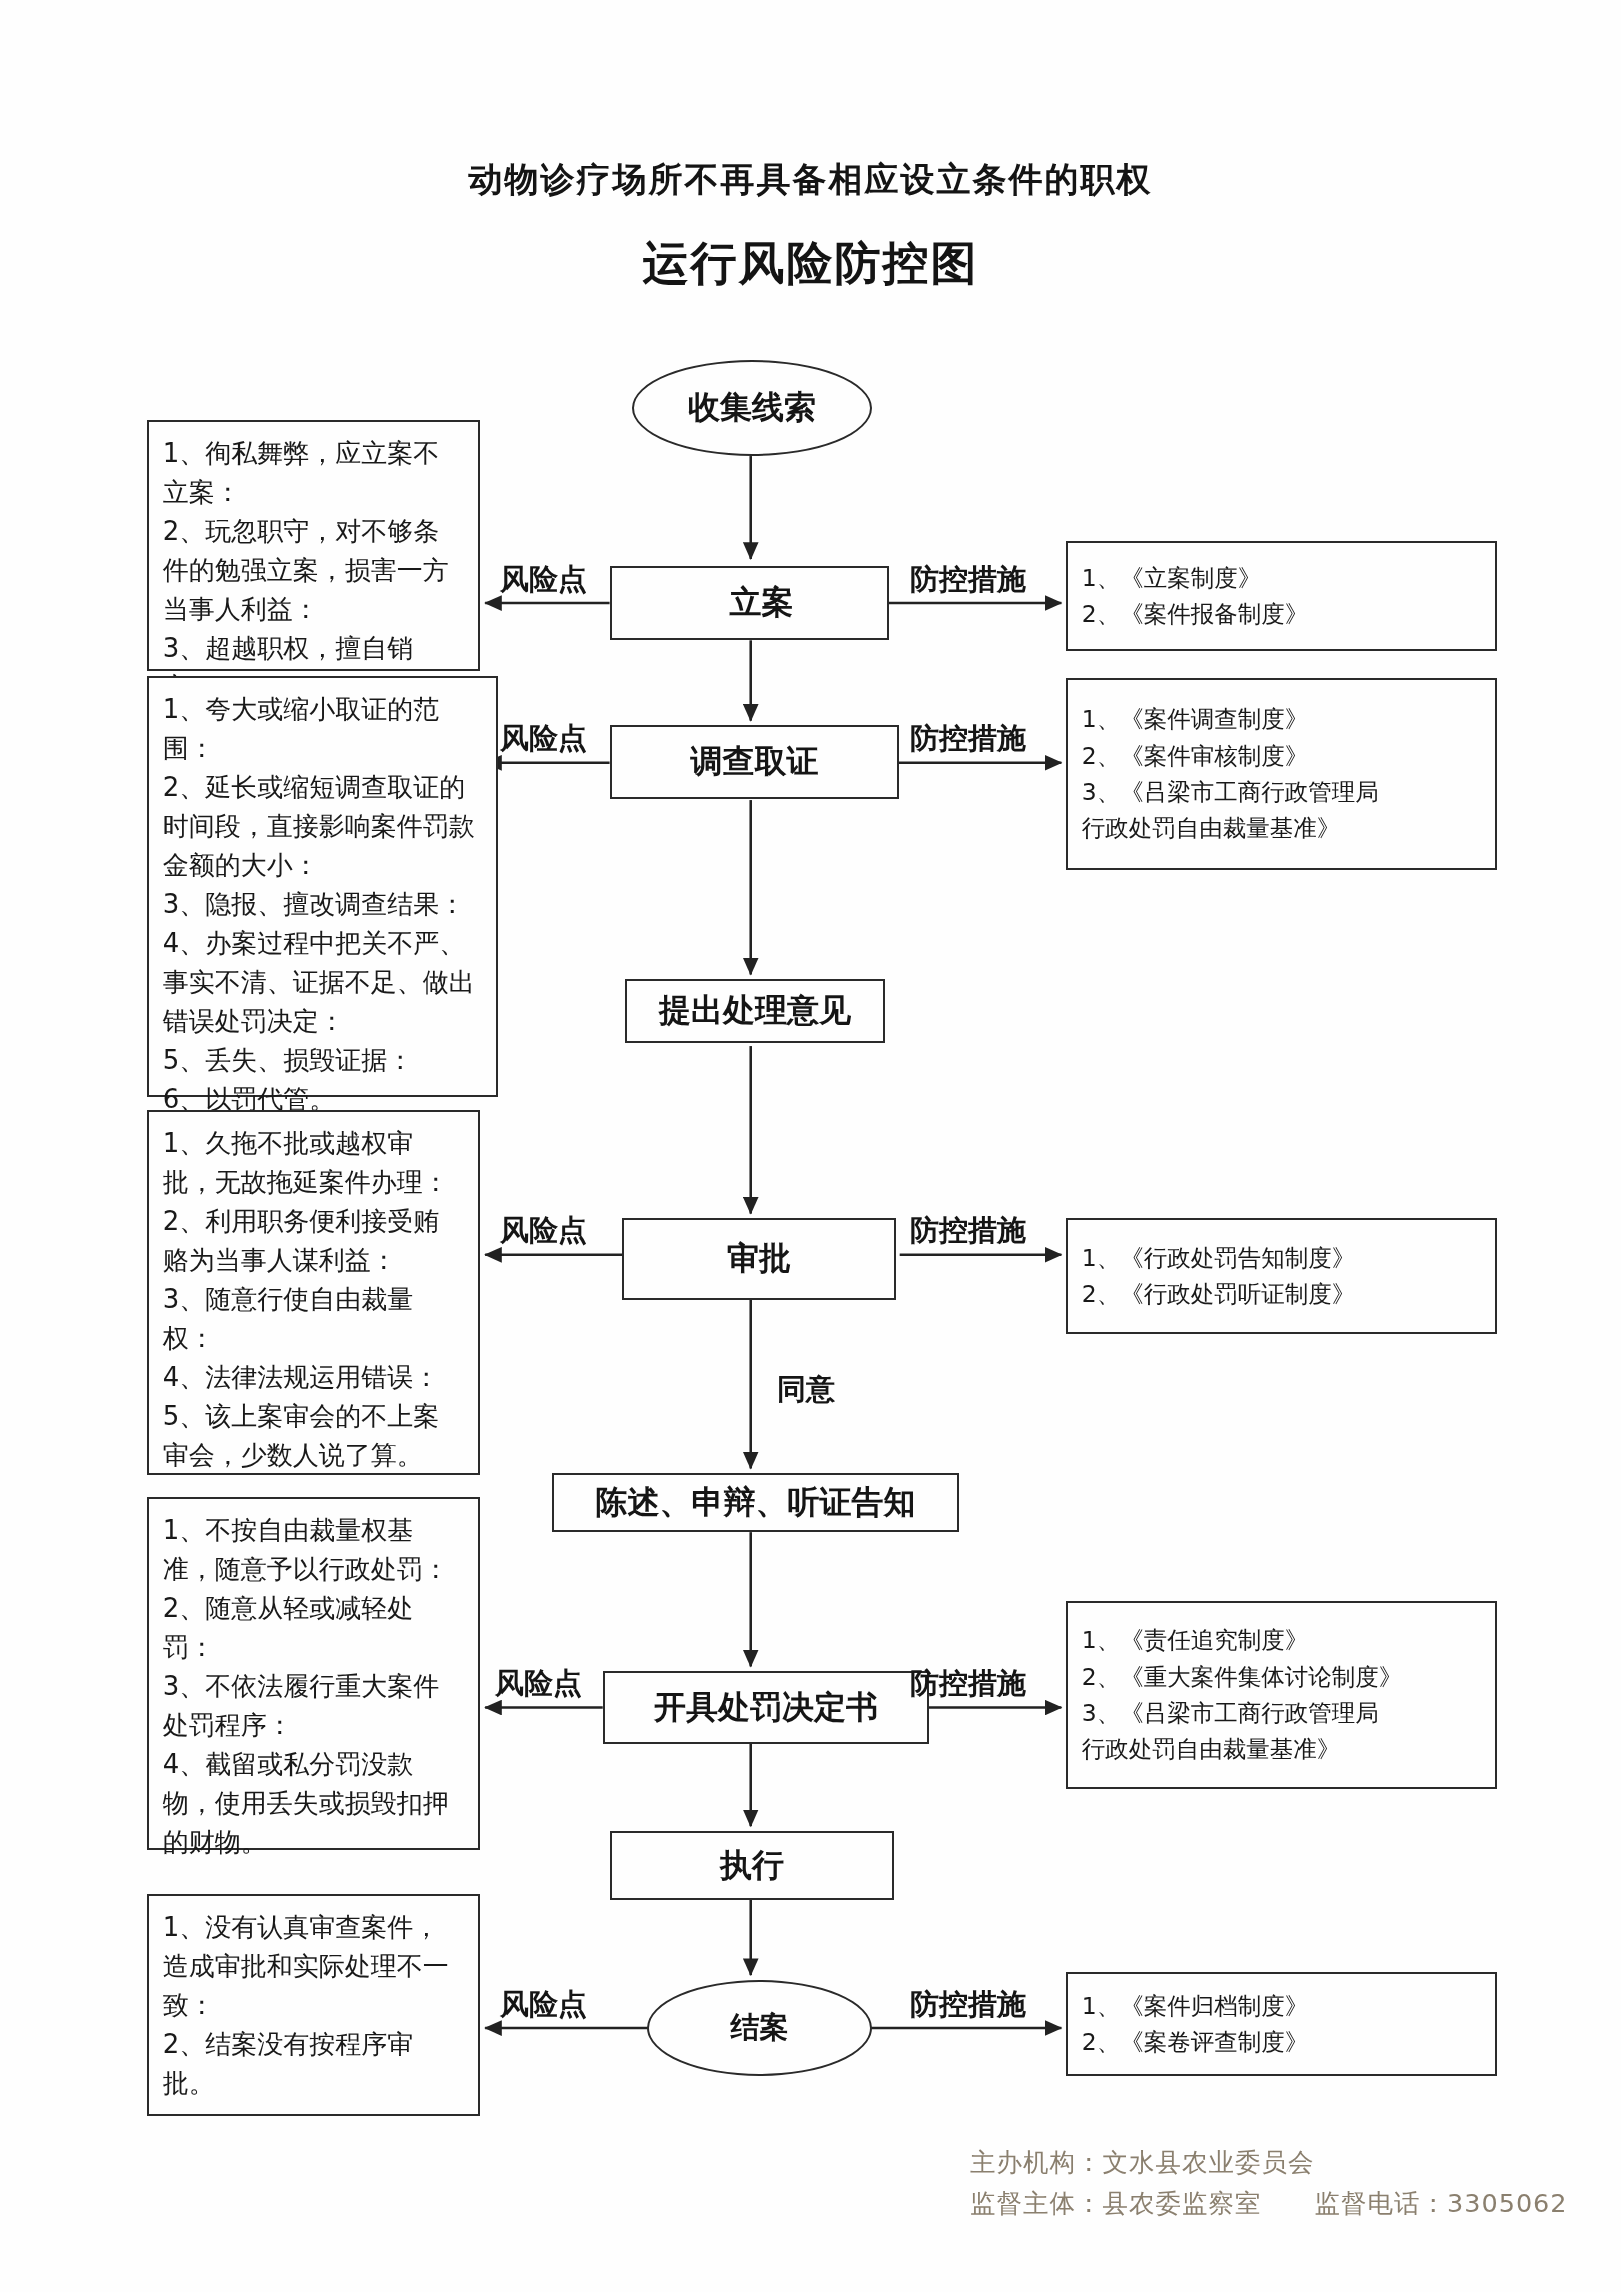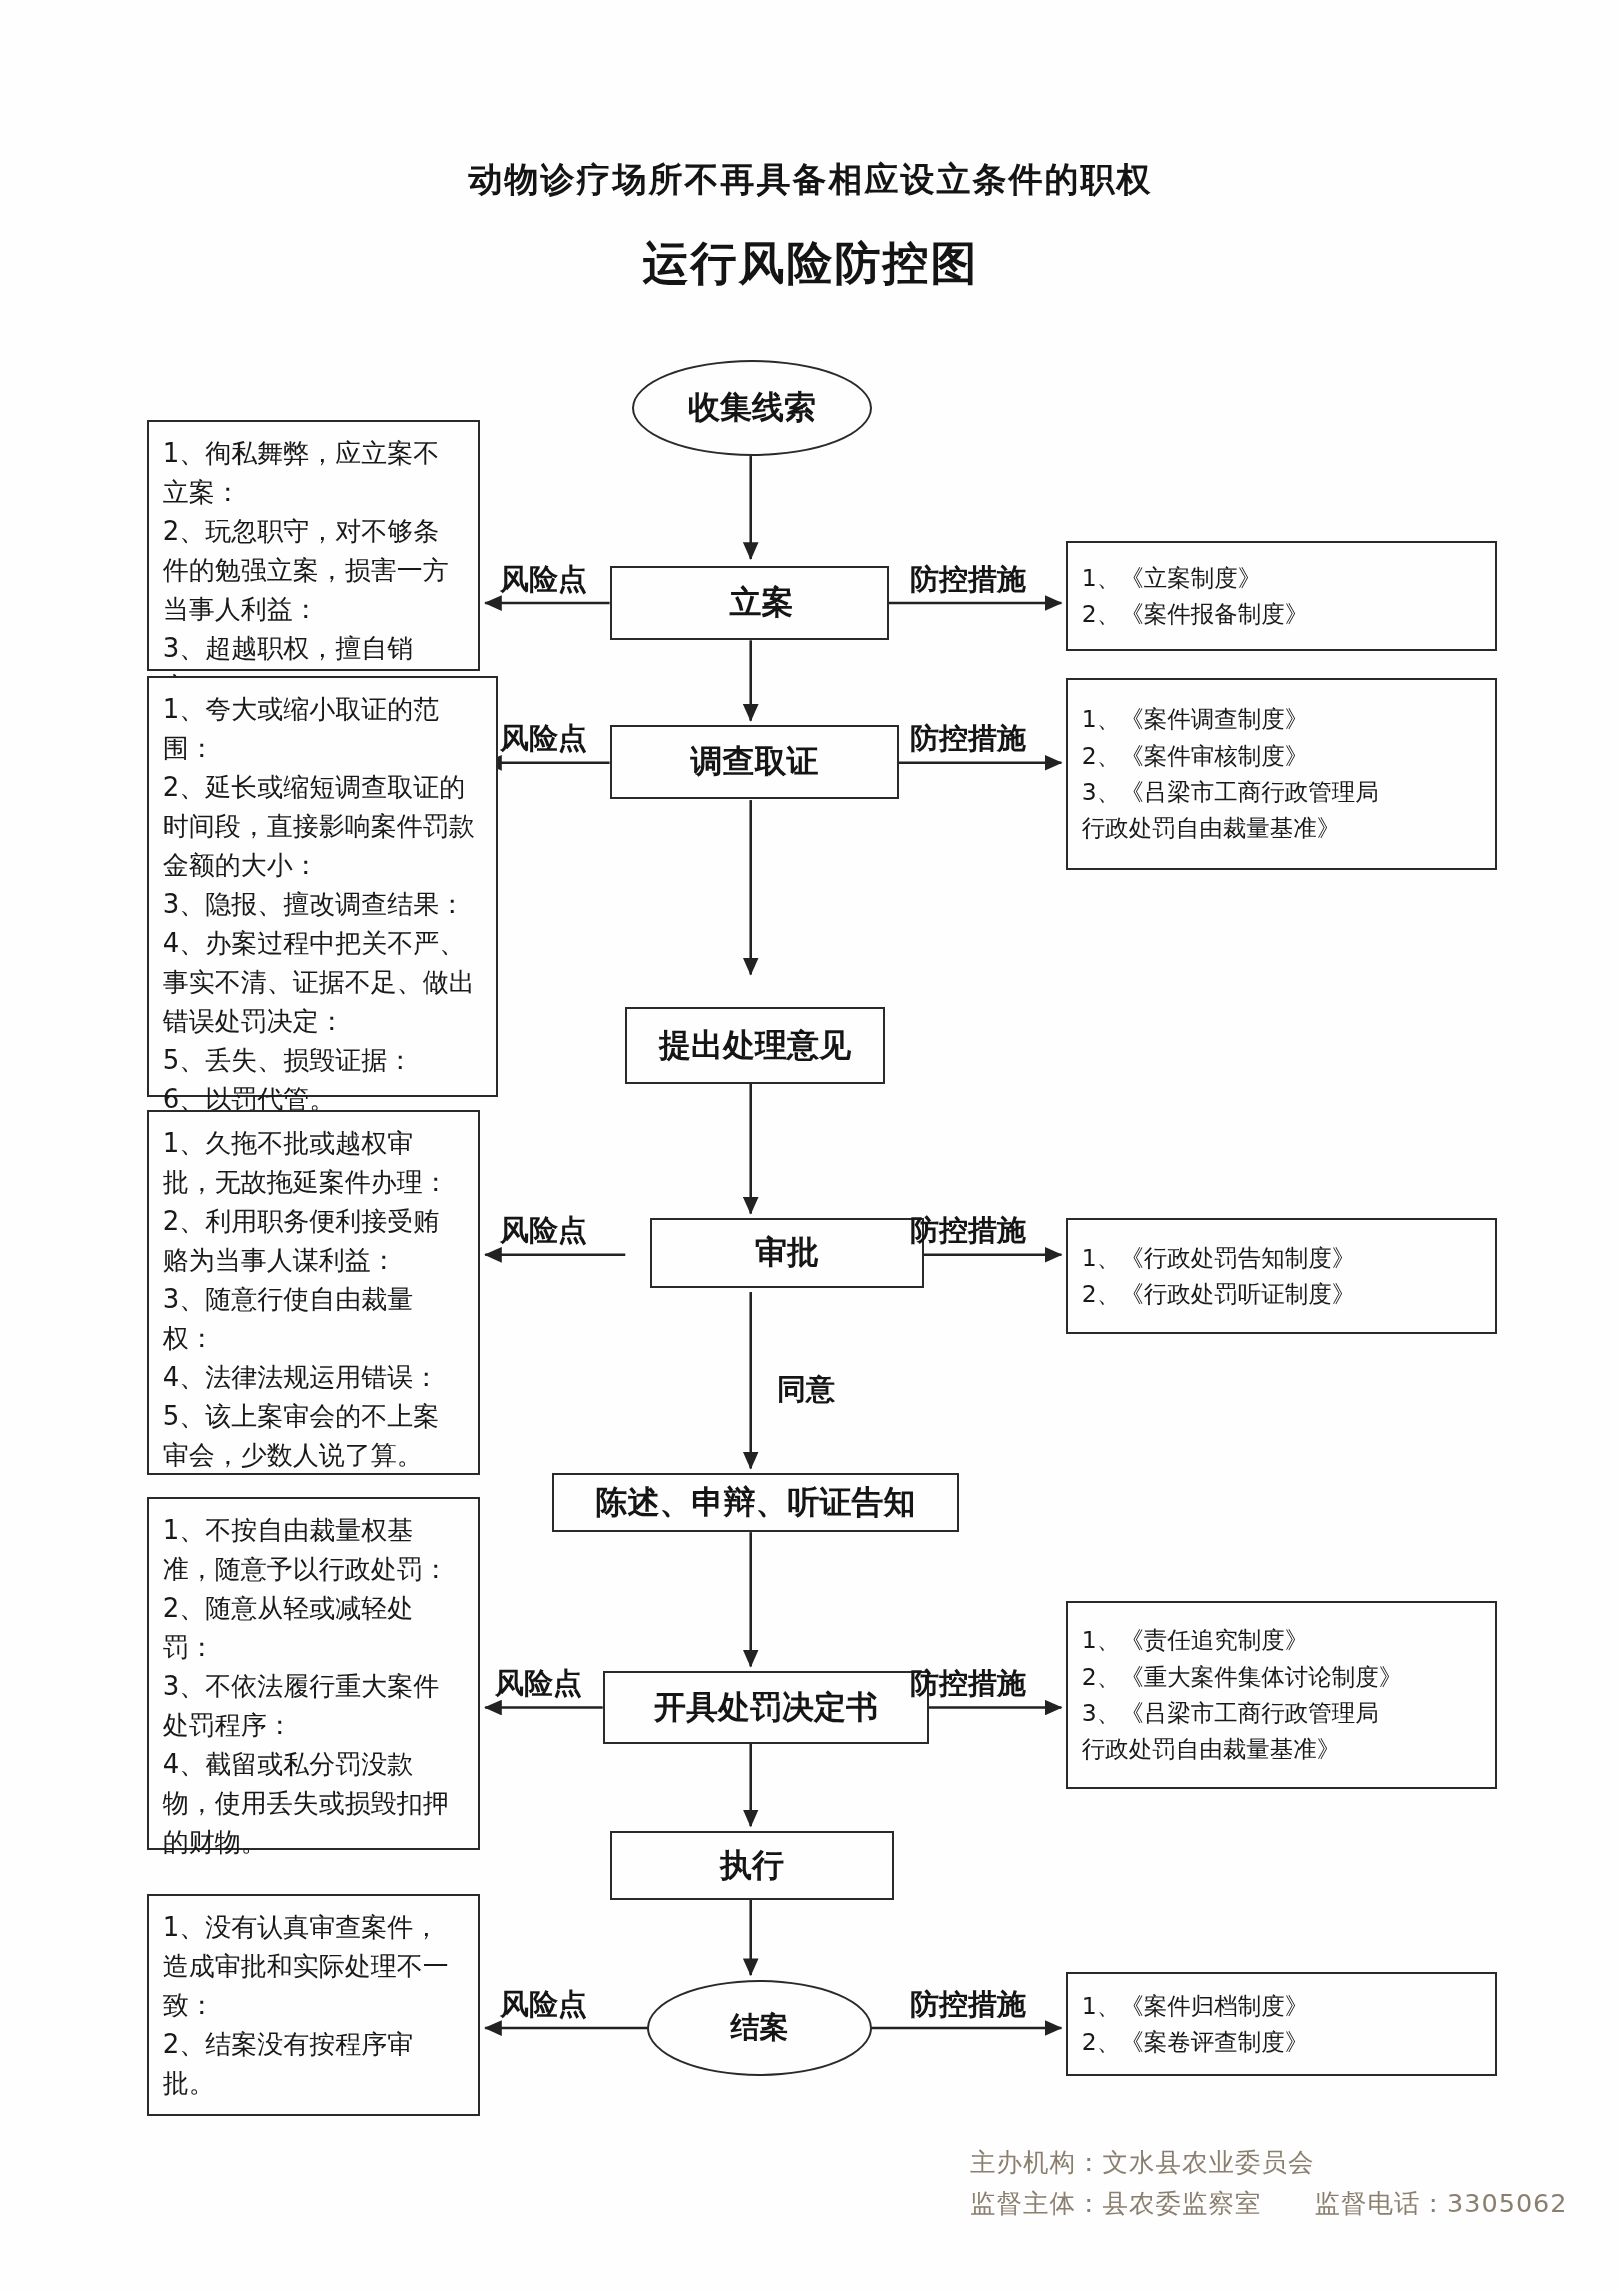--- a/index.html
+++ b/index.html
@@ -78,7 +78,7 @@
   <div class="node" style="left:610px; top:725px; width:289px; height:74px;">
     <span>调查取证</span>
   </div>
-  <div class="node" style="left:625px; top:979px; width:260px; height:77px;margin-top:28px;">
+  <div class="node" style="left:625px; top:979px; width:260px; height:64px;">
     <span>提出处理意见</span>
   </div>
   <div class="node" style="left:650px; top:1218px; width:274px; height:70px;">

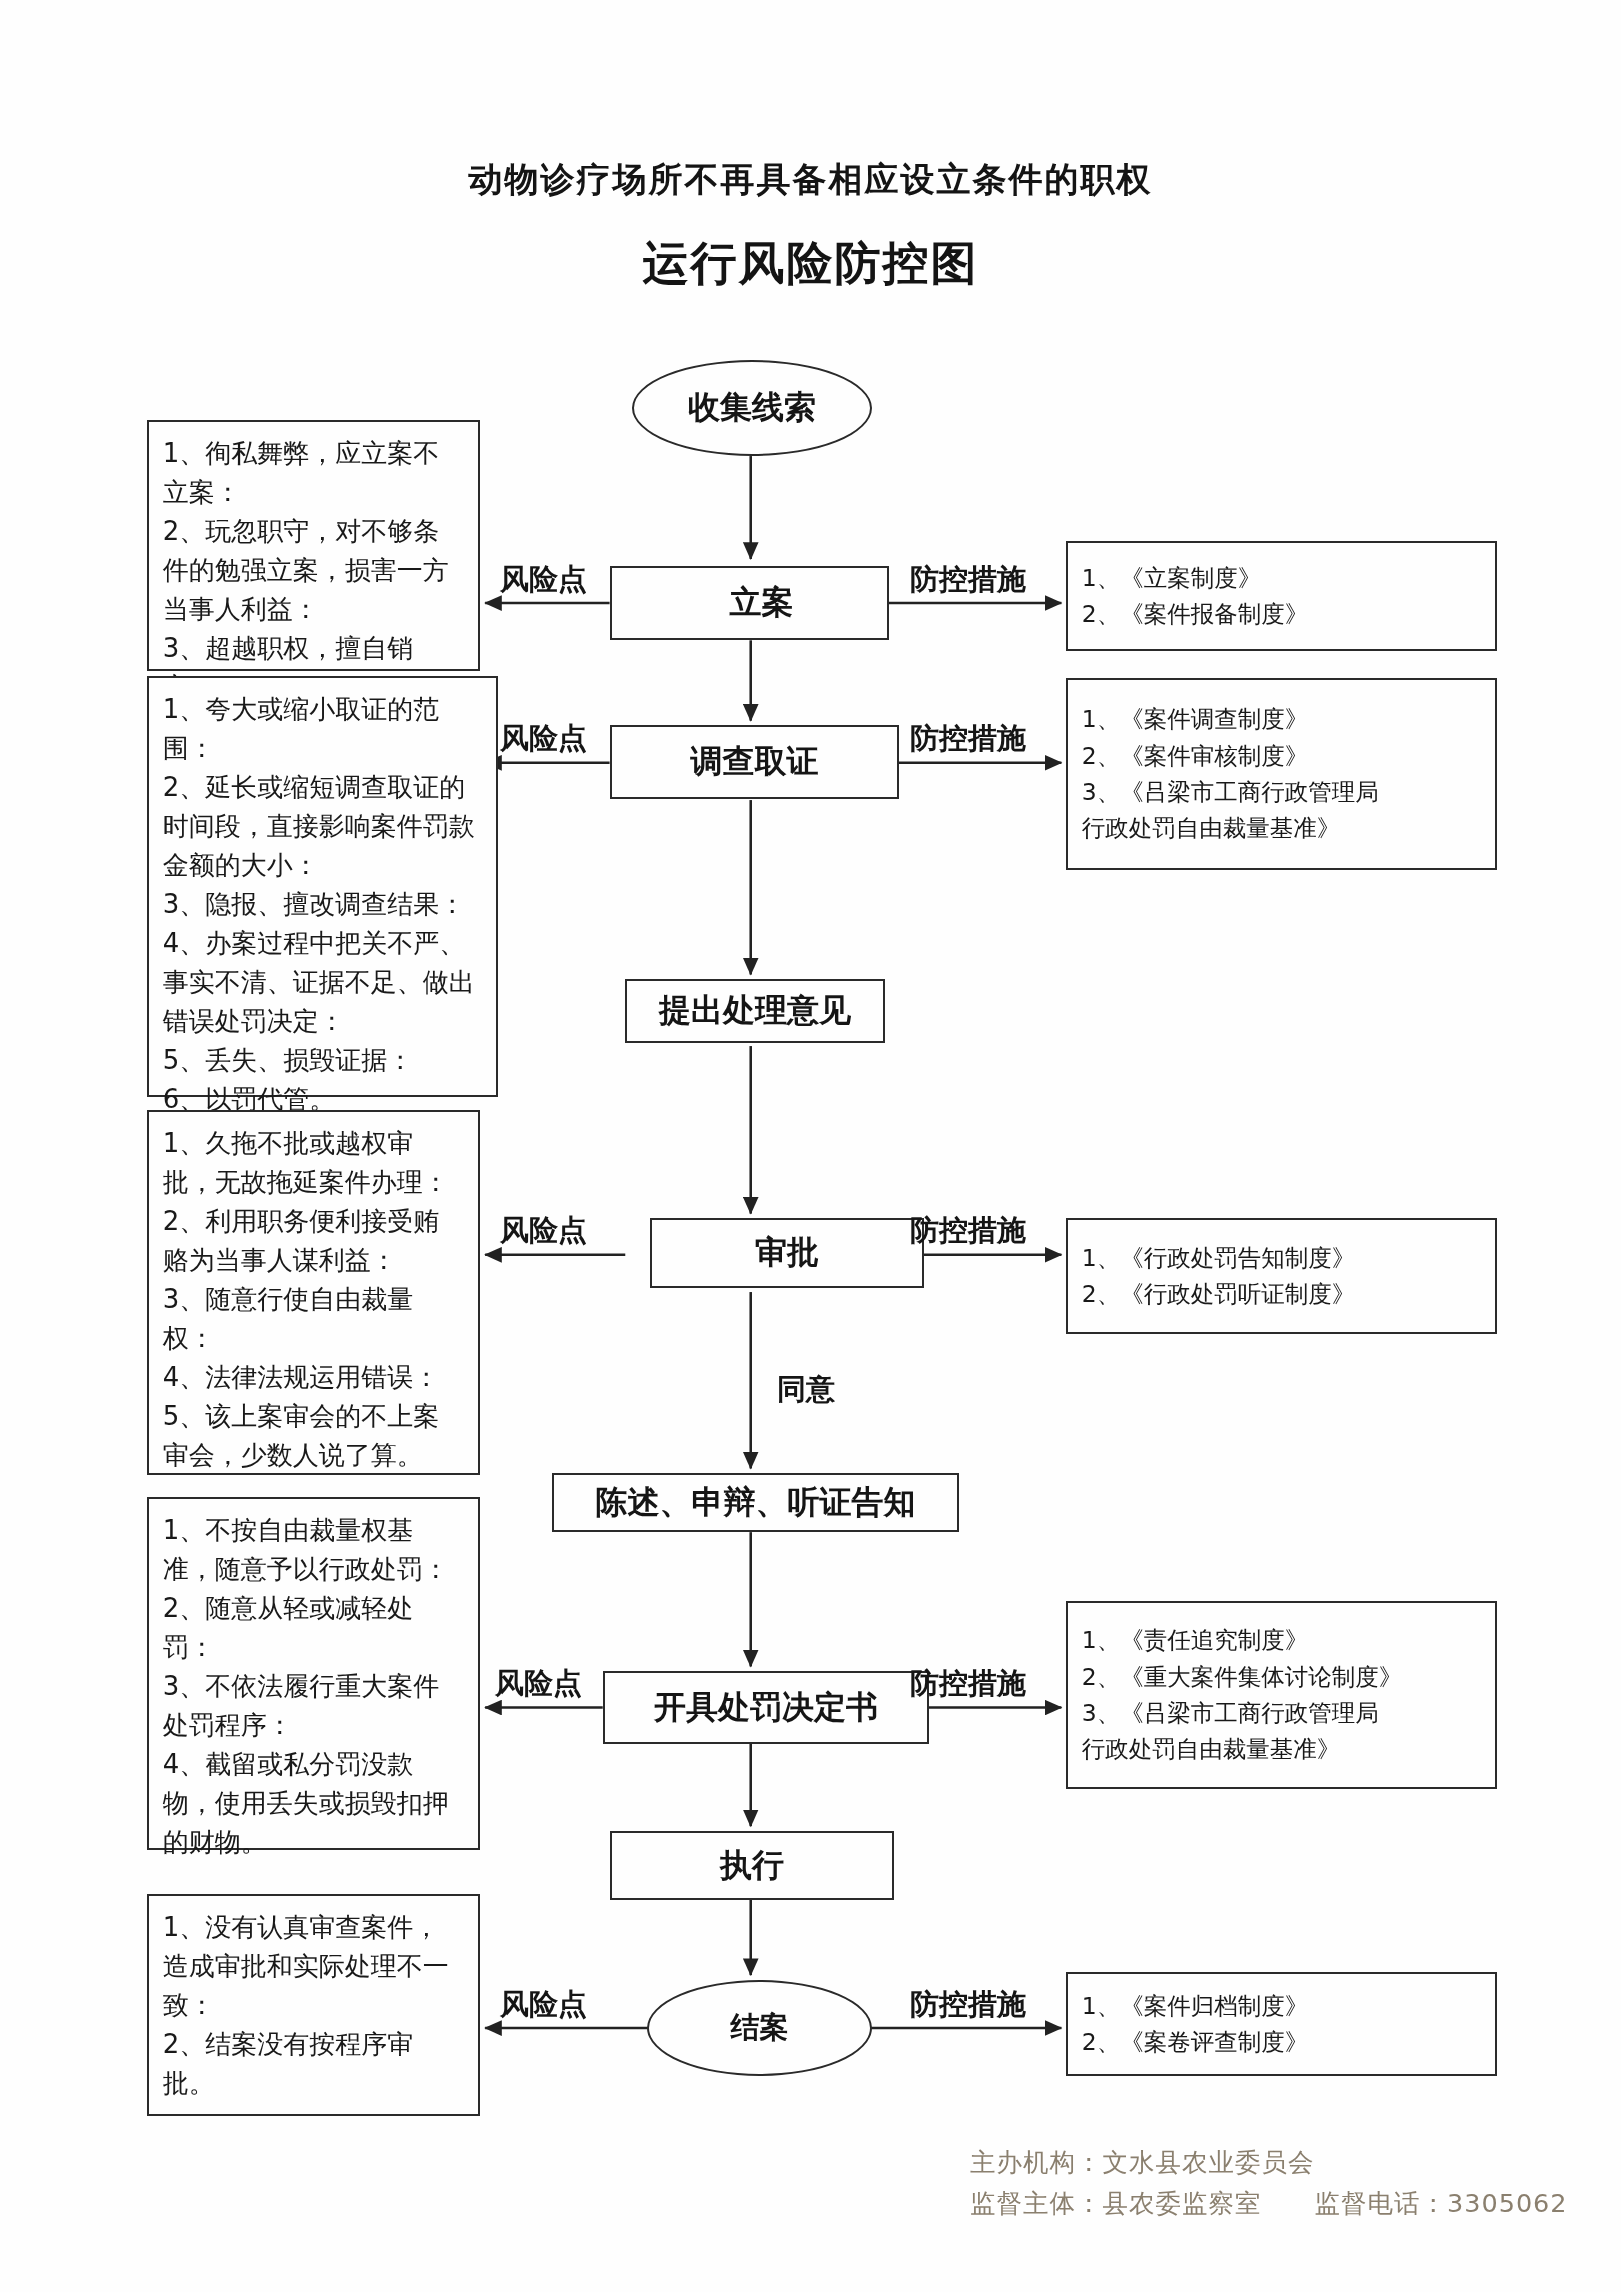--- a/index.html
+++ b/index.html
@@ -81,7 +81,7 @@
   <div class="node" style="left:625px; top:979px; width:260px; height:64px;">
     <span>提出处理意见</span>
   </div>
-  <div class="node" style="left:650px; top:1218px; width:274px; height:70px;">
+  <div class="node" style="left:622px; top:1218px; width:274px; height:82px;">
     <span>审批</span>
   </div>
   <div class="node" style="left:552px; top:1473px; width:407px; height:59px;">

